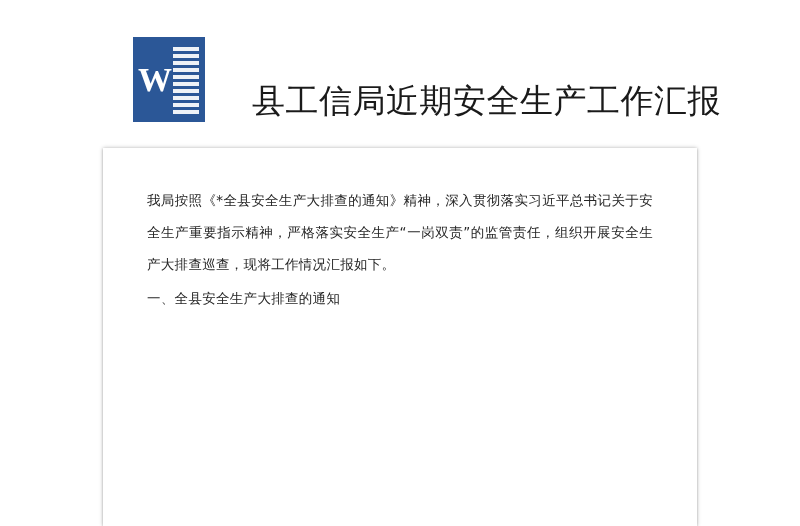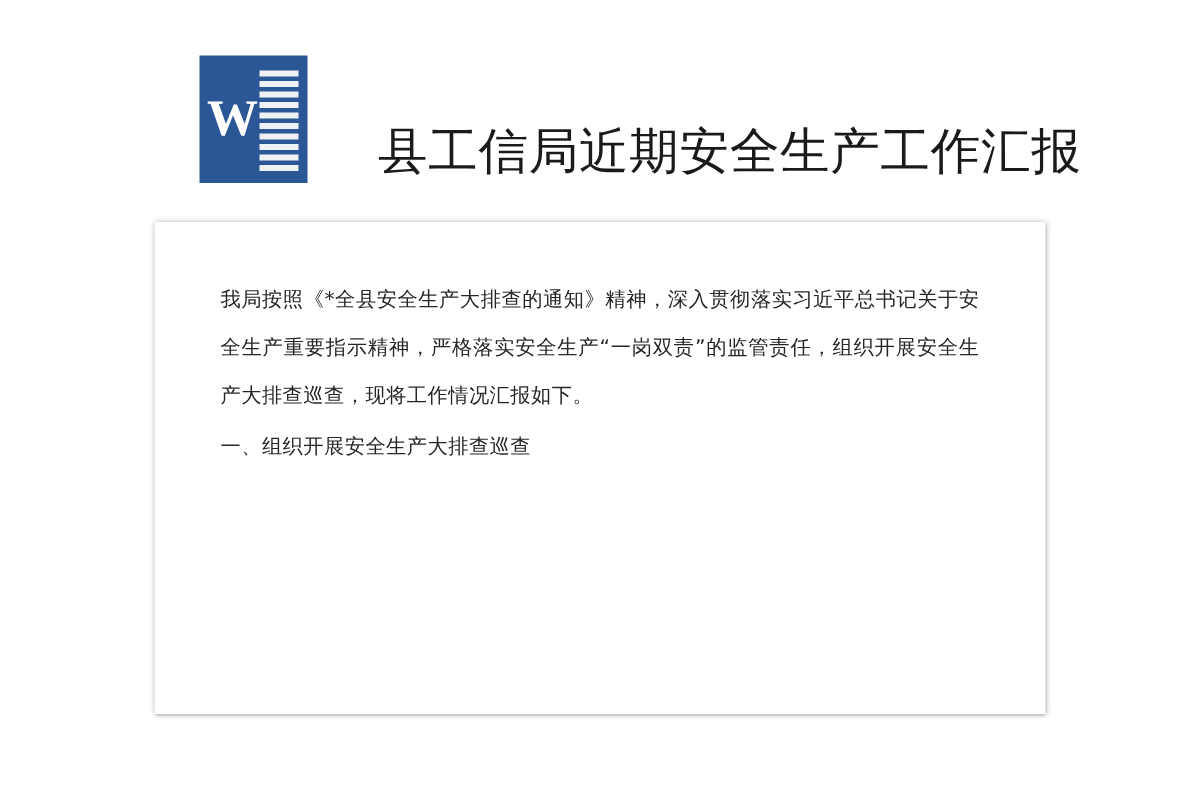--- a/index.html
+++ b/index.html
@@ -88,7 +88,7 @@
     left: 103px;
     top: 148px;
     width: 594px;
-    height: 328px;
+    height: 378px;
     background: #ffffff;
     box-shadow: 0 0 4px rgba(0,0,0,0.28), 0 1px 2px rgba(0,0,0,0.18);
     box-sizing: border-box;

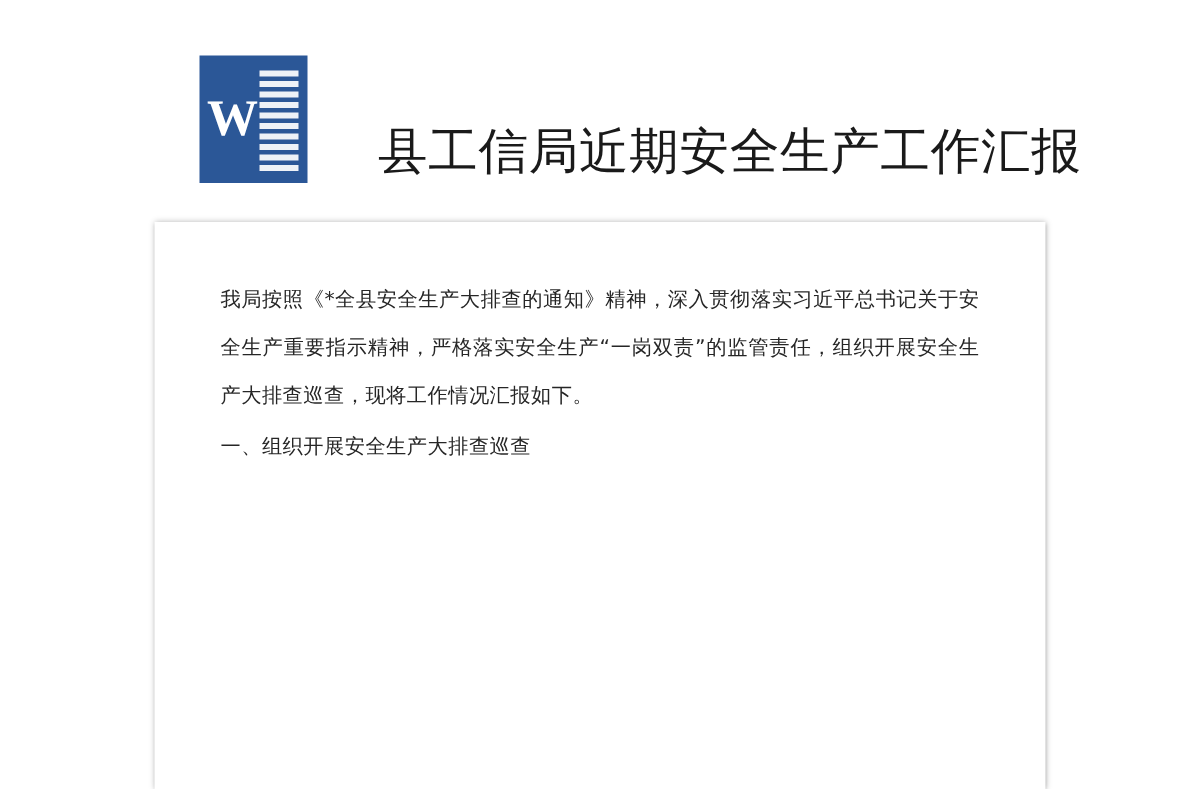--- a/index.html
+++ b/index.html
@@ -139,7 +139,7 @@
   <div class="sheet">
     <div class="sheet-body">
       <p class="para indent">我局按照《*全县安全生产大排查的通知》精神，深入贯彻落实习近平总书记关于安全生产重要指示精神，严格落实安全生产“一岗双责”的监管责任，组织开展安全生产大排查巡查，现将工作情况汇报如下。</p>
-      <p class="para indent">一、组织开展安全生产大排查巡查</p>
+      <p class="para indent">一、全县安全生产大排查的通知</p>
     </div>
   </div>
 

